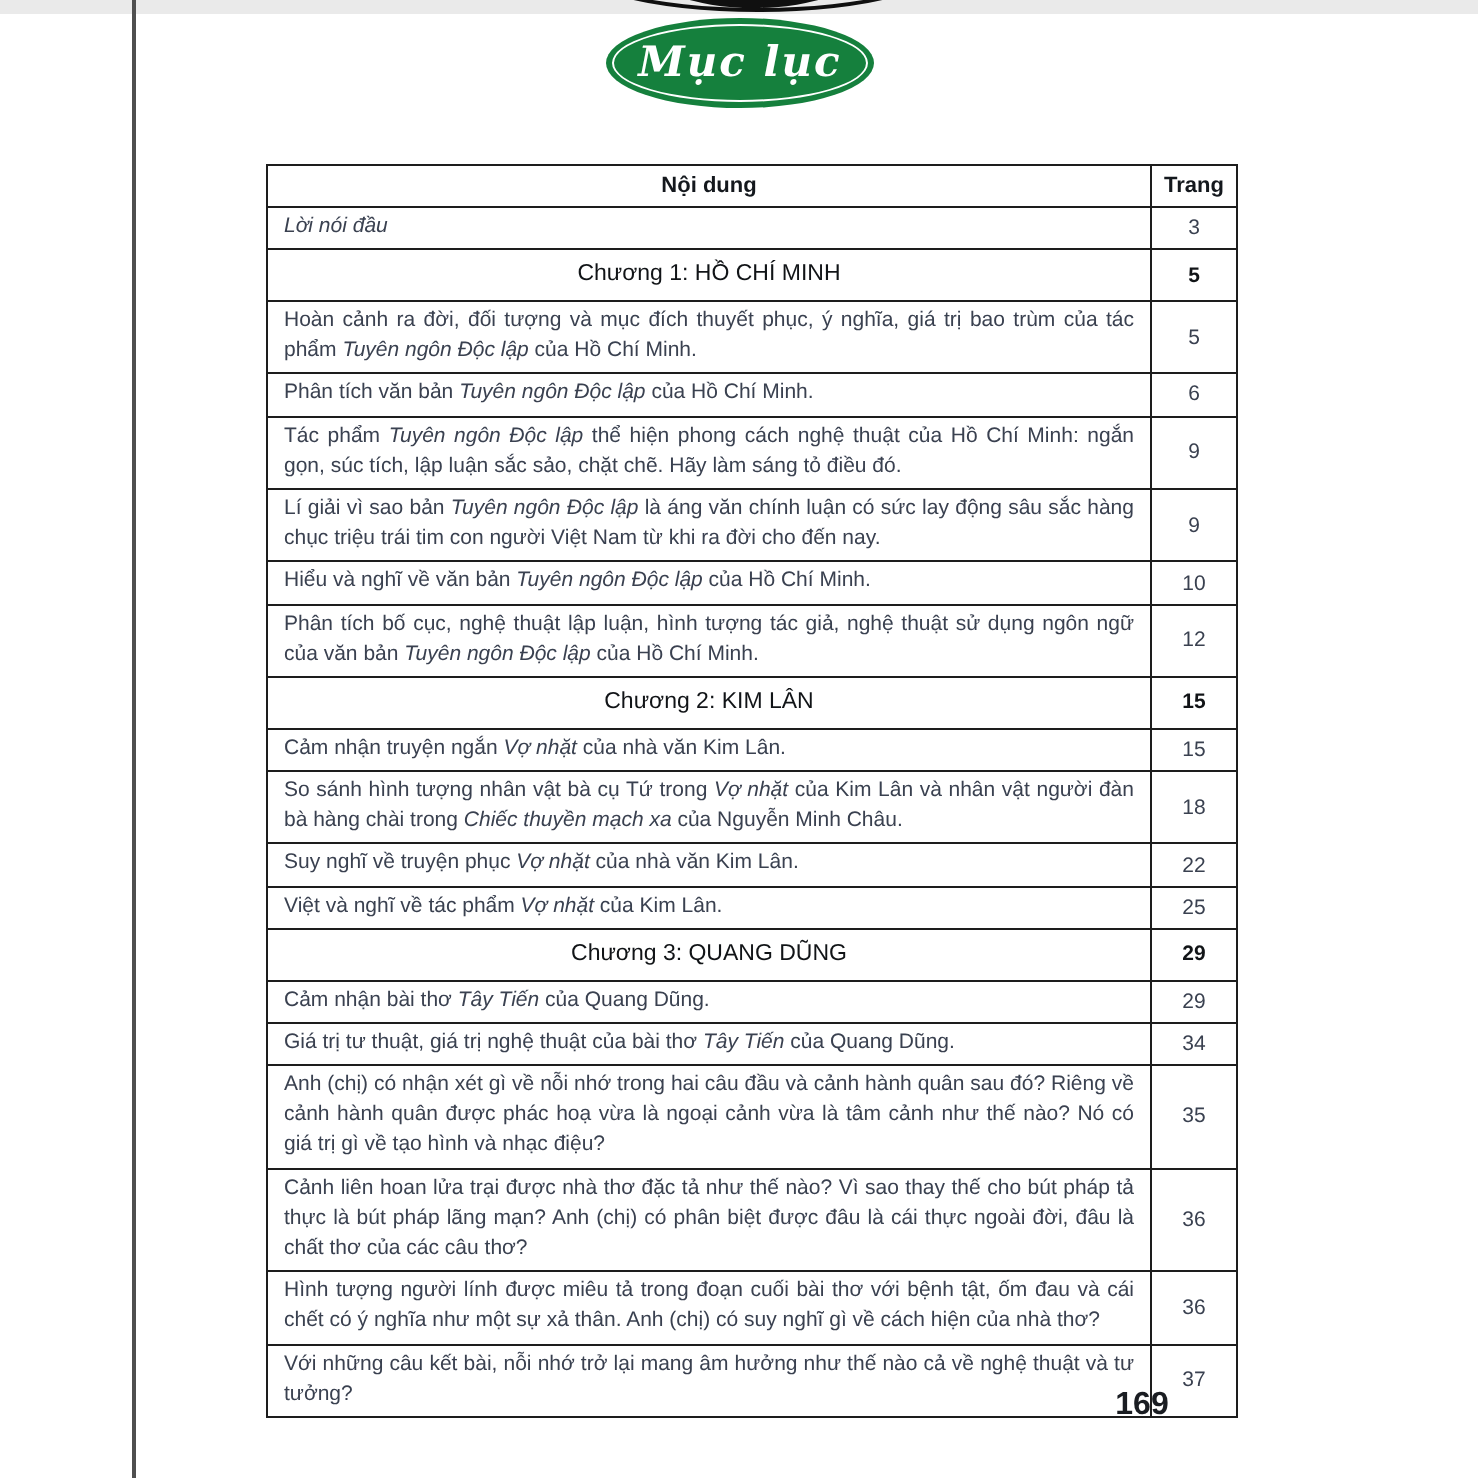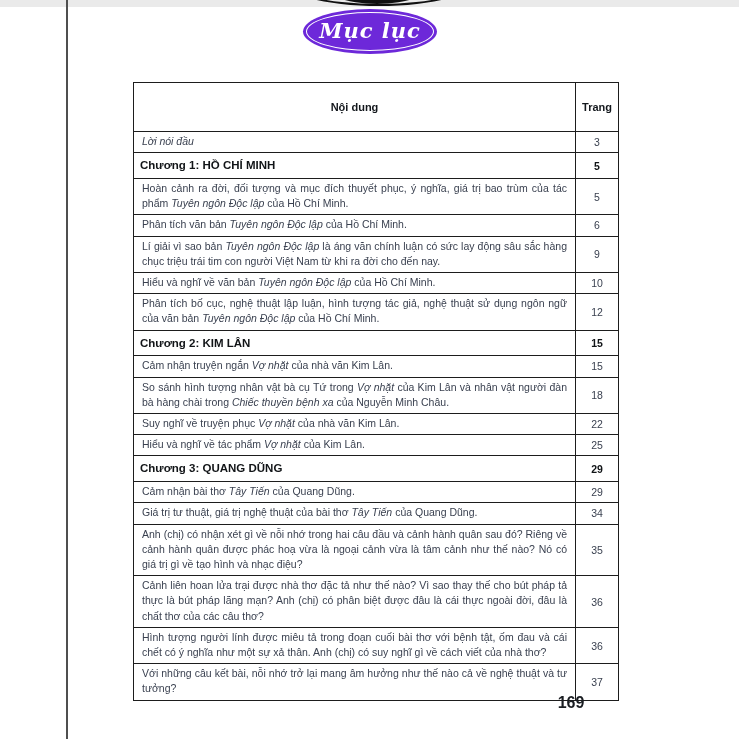--- a/index.html
+++ b/index.html
@@ -37,7 +37,7 @@
   
   .badge {
     position: absolute; left: 303px; top: 9px; width: 134px; height: 45px;
-    background: #6d28d9; border-radius: 50%;
+    background: #15803d; border-radius: 50%;
     display: flex; align-items: center; justify-content: center;
   }
   .badge::before {

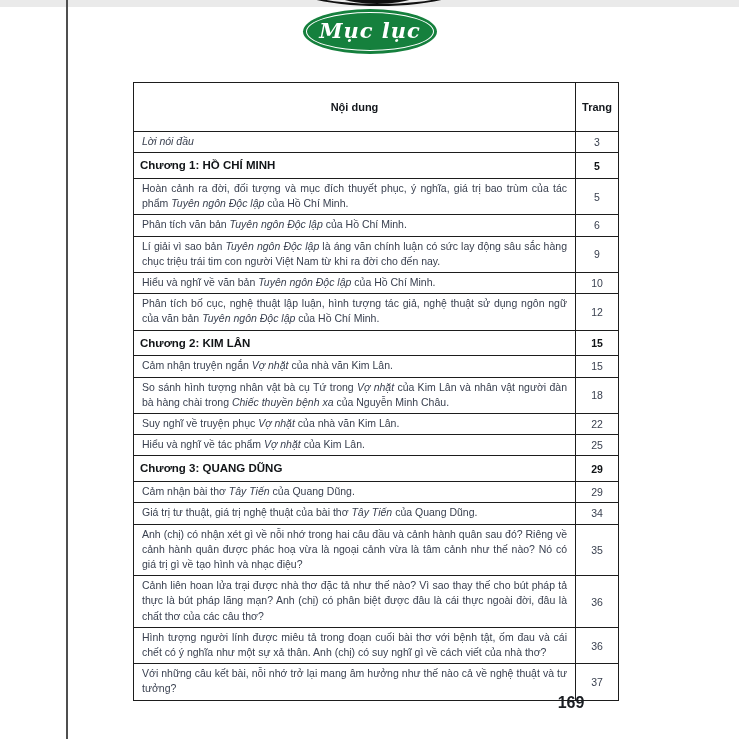--- a/index.html
+++ b/index.html
@@ -66,7 +66,7 @@
   }
   table.toc th {
     font-size: 11px; font-weight: bold; color: #14181d;
-    text-align: center; padding: 18px 6px;
+    text-align: center; padding: 4px 6px;
   }
   td.cell-content {
     font-size: 10.5px; line-height: 1.45; color: #3a4150;

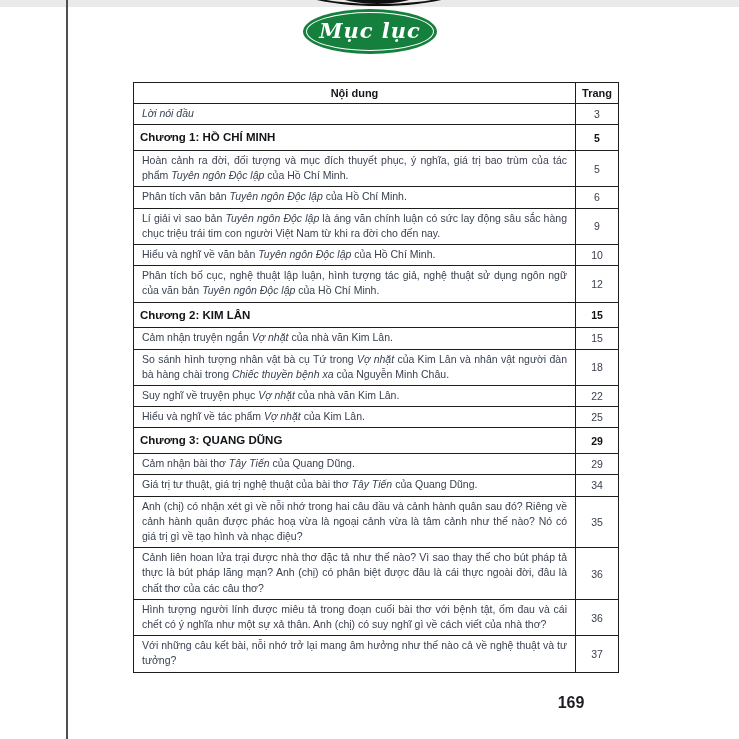--- a/index.html
+++ b/index.html
@@ -78,8 +78,8 @@
   }
   tr.row-intro td.cell-content { font-style: italic; }
   tr.row-chapter td.cell-content {
-    font-size: 11.5px; font-weight: bold; color: #111417;
-    font-style: normal; padding: 4px 6px;
+    font-size: 11.5px; font-weight: normal; color: #111417;
+    text-align: center; font-style: normal; padding: 4px 6px;
   }
   tr.row-chapter td.cell-page { font-weight: bold; color: #111417; }
   td.cell-content em { font-style: italic; }

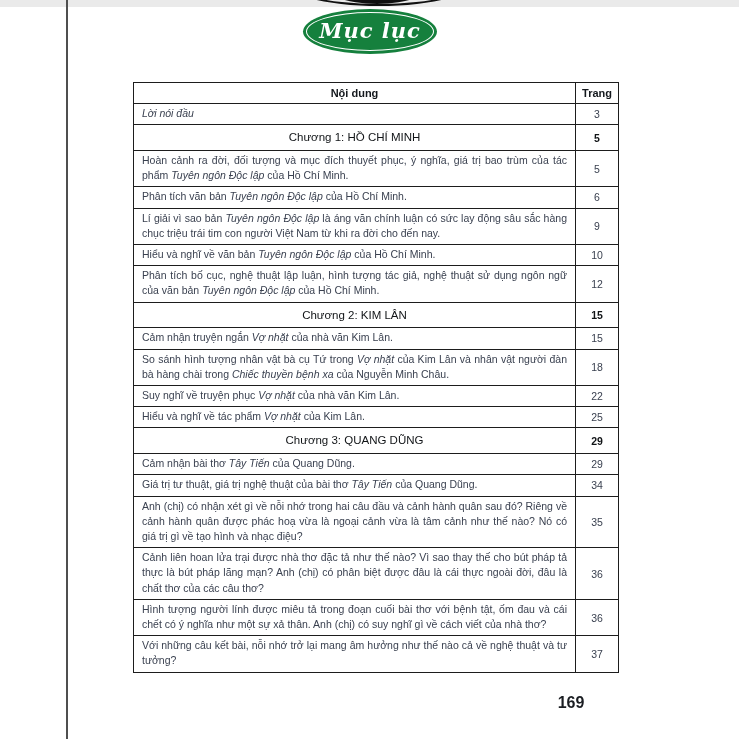--- a/index.html
+++ b/index.html
@@ -134,6 +134,10 @@
         <td class="cell-page">6</td>
       </tr>
       <tr class="row-item">
+        <td class="cell-content"><span>Tác phẩm </span><em>Tuyên ngôn Độc lập</em><span> thể hiện phong cách nghệ thuật của Hồ Chí Minh: ngắn gọn, súc tích, lập luận sắc sảo, chặt chẽ. Hãy làm sáng tỏ điều đó.</span></td>
+        <td class="cell-page">9</td>
+      </tr>
+      <tr class="row-item">
         <td class="cell-content"><span>Lí giải vì sao bản </span><em>Tuyên ngôn Độc lập</em><span> là áng văn chính luận có sức lay động sâu sắc hàng chục triệu trái tim con người Việt Nam từ khi ra đời cho đến nay.</span></td>
         <td class="cell-page">9</td>
       </tr>

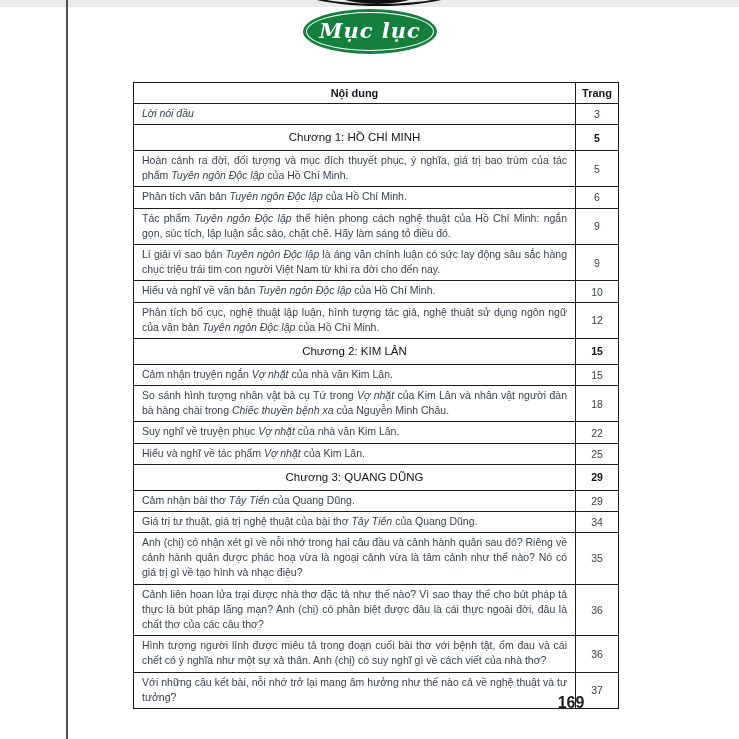--- a/index.html
+++ b/index.html
@@ -158,7 +158,7 @@
         <td class="cell-page">15</td>
       </tr>
       <tr class="row-item">
-        <td class="cell-content"><span>So sánh hình tượng nhân vật bà cụ Tứ trong </span><em>Vợ nhặt</em><span> của Kim Lân và nhân vật người đàn bà hàng chài trong </span><em>Chiếc thuyền bệnh xa</em><span> của Nguyễn Minh Châu.</span></td>
+        <td class="cell-content"><span>So sánh hình tượng nhân vật bà cụ Tứ trong </span><em>Vợ nhặt</em><span> của Kim Lân và nhân vật người đàn bà hàng chài trong </span><em>Chiếc thuyền mạch xa</em><span> của Nguyễn Minh Châu.</span></td>
         <td class="cell-page">18</td>
       </tr>
       <tr class="row-item">

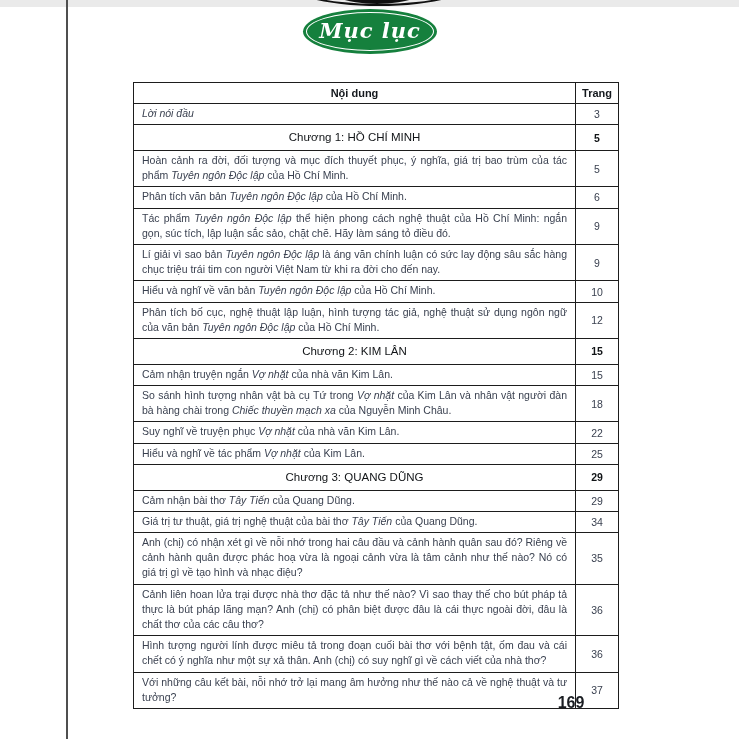--- a/index.html
+++ b/index.html
@@ -166,7 +166,7 @@
         <td class="cell-page">22</td>
       </tr>
       <tr class="row-item">
-        <td class="cell-content"><span>Hiểu và nghĩ về tác phẩm </span><em>Vợ nhặt</em><span> của Kim Lân.</span></td>
+        <td class="cell-content"><span>Việt và nghĩ về tác phẩm </span><em>Vợ nhặt</em><span> của Kim Lân.</span></td>
         <td class="cell-page">25</td>
       </tr>
       <tr class="row-chapter">

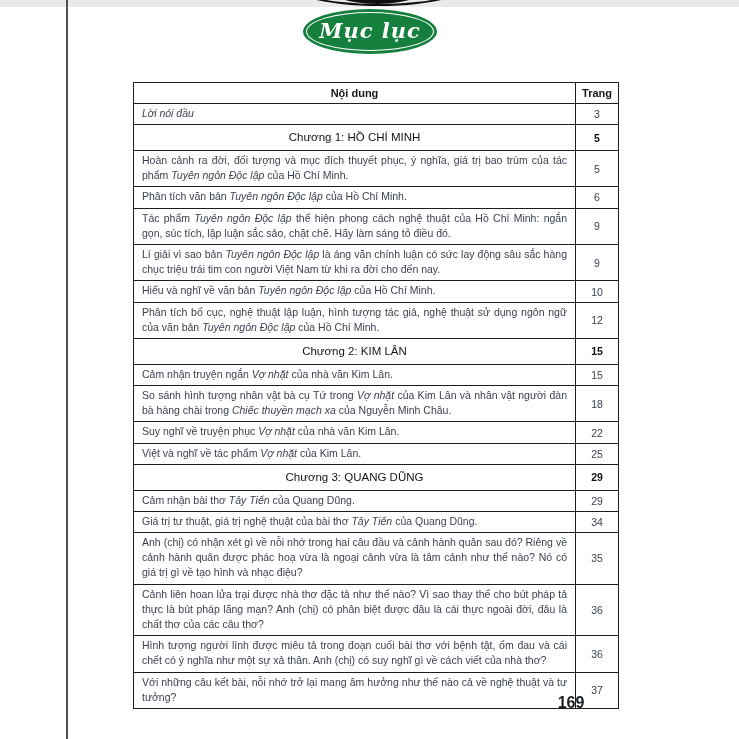--- a/index.html
+++ b/index.html
@@ -190,7 +190,7 @@
         <td class="cell-page">36</td>
       </tr>
       <tr class="row-item">
-        <td class="cell-content"><span>Hình tượng người lính được miêu tả trong đoạn cuối bài thơ với bệnh tật, ốm đau và cái chết có ý nghĩa như một sự xả thân. Anh (chị) có suy nghĩ gì về cách viết của nhà thơ?</span></td>
+        <td class="cell-content"><span>Hình tượng người lính được miêu tả trong đoạn cuối bài thơ với bệnh tật, ốm đau và cái chết có ý nghĩa như một sự xả thân. Anh (chị) có suy nghĩ gì về cách hiện của nhà thơ?</span></td>
         <td class="cell-page">36</td>
       </tr>
       <tr class="row-item">

